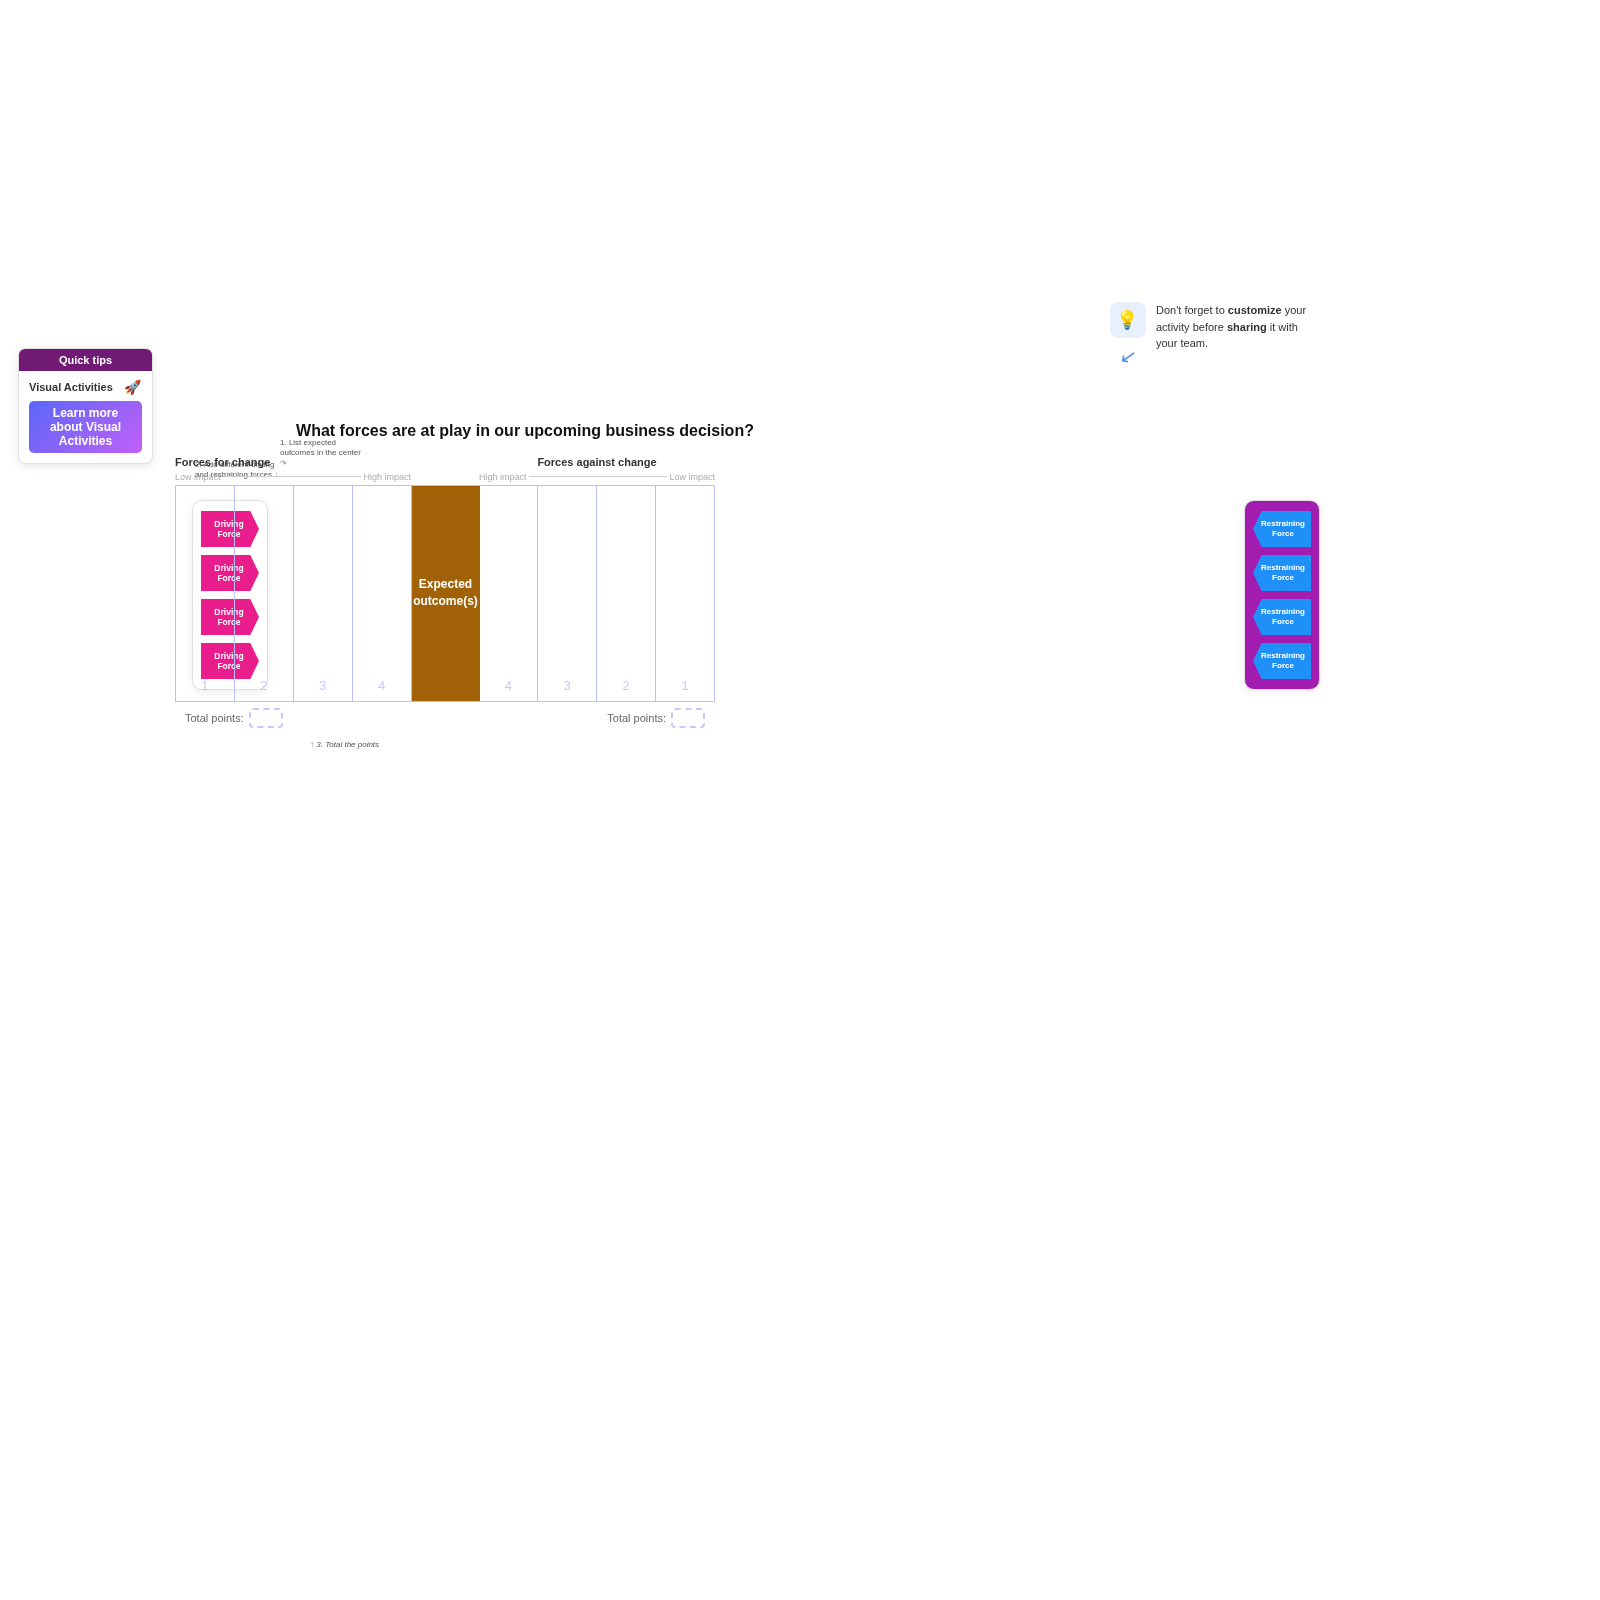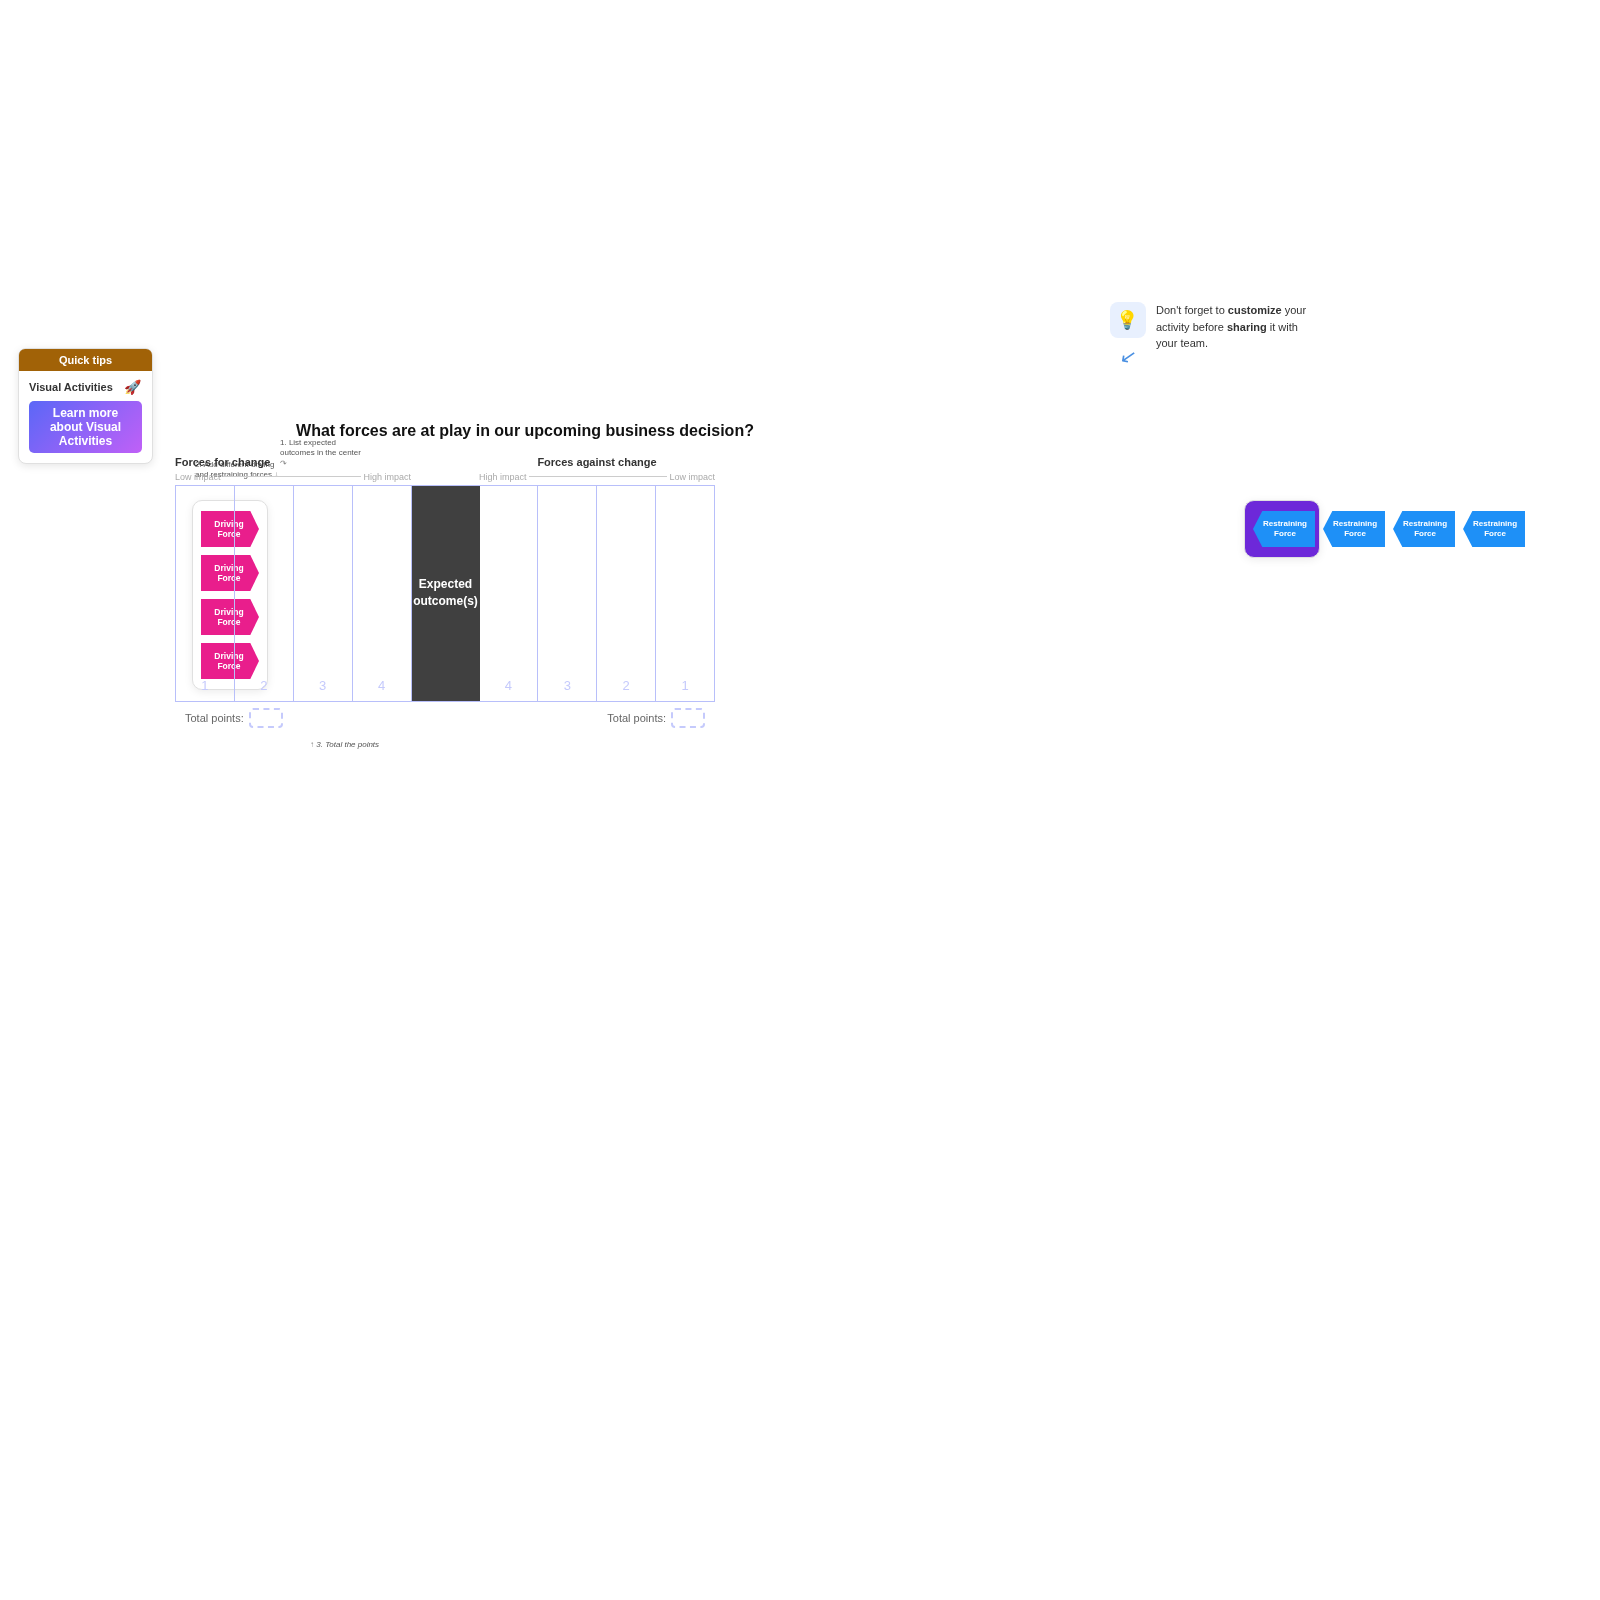--- a/index.html
+++ b/index.html
@@ -25,7 +25,7 @@
       box-shadow: 0 2px 8px rgba(0,0,0,0.1);
     }
     .quick-tips-header {
-      background: #a16207;
+      background: #701a75;
       color: white;
       font-size: 11px;
       font-weight: 600;

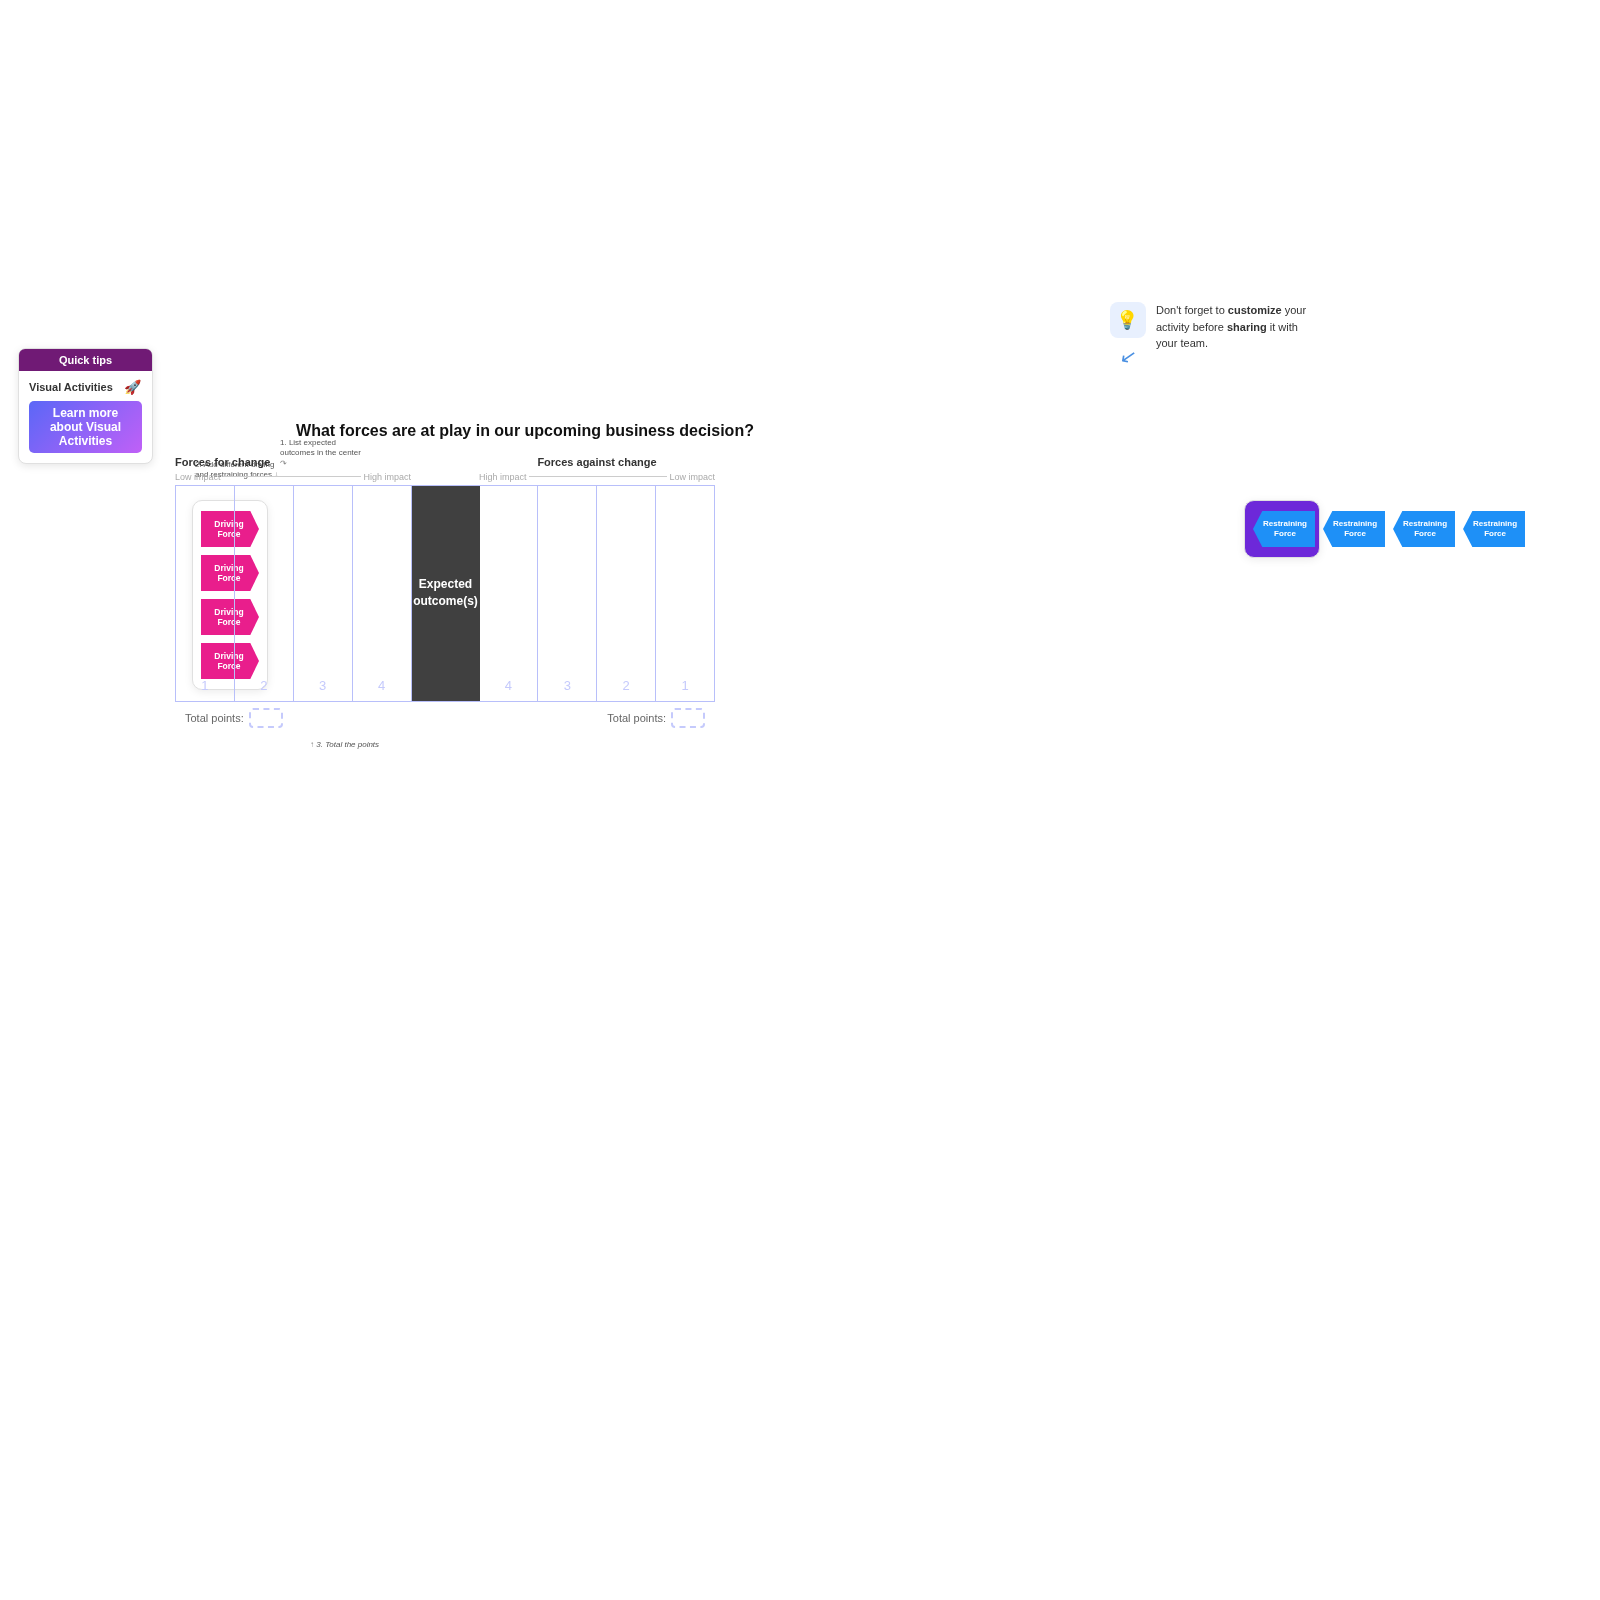--- a/index.html
+++ b/index.html
@@ -109,12 +109,12 @@
       top: 500px;
       right: 280px;
       width: 76px;
-      background: #6d28d9;
+      background: #a21caf;
       border: 1px solid #e0e0e0;
       border-radius: 10px;
       padding: 10px 8px;
       display: flex;
-      flex-direction: row;
+      flex-direction: column;
       gap: 8px;
       box-shadow: 0 2px 8px rgba(0,0,0,0.08);
     }

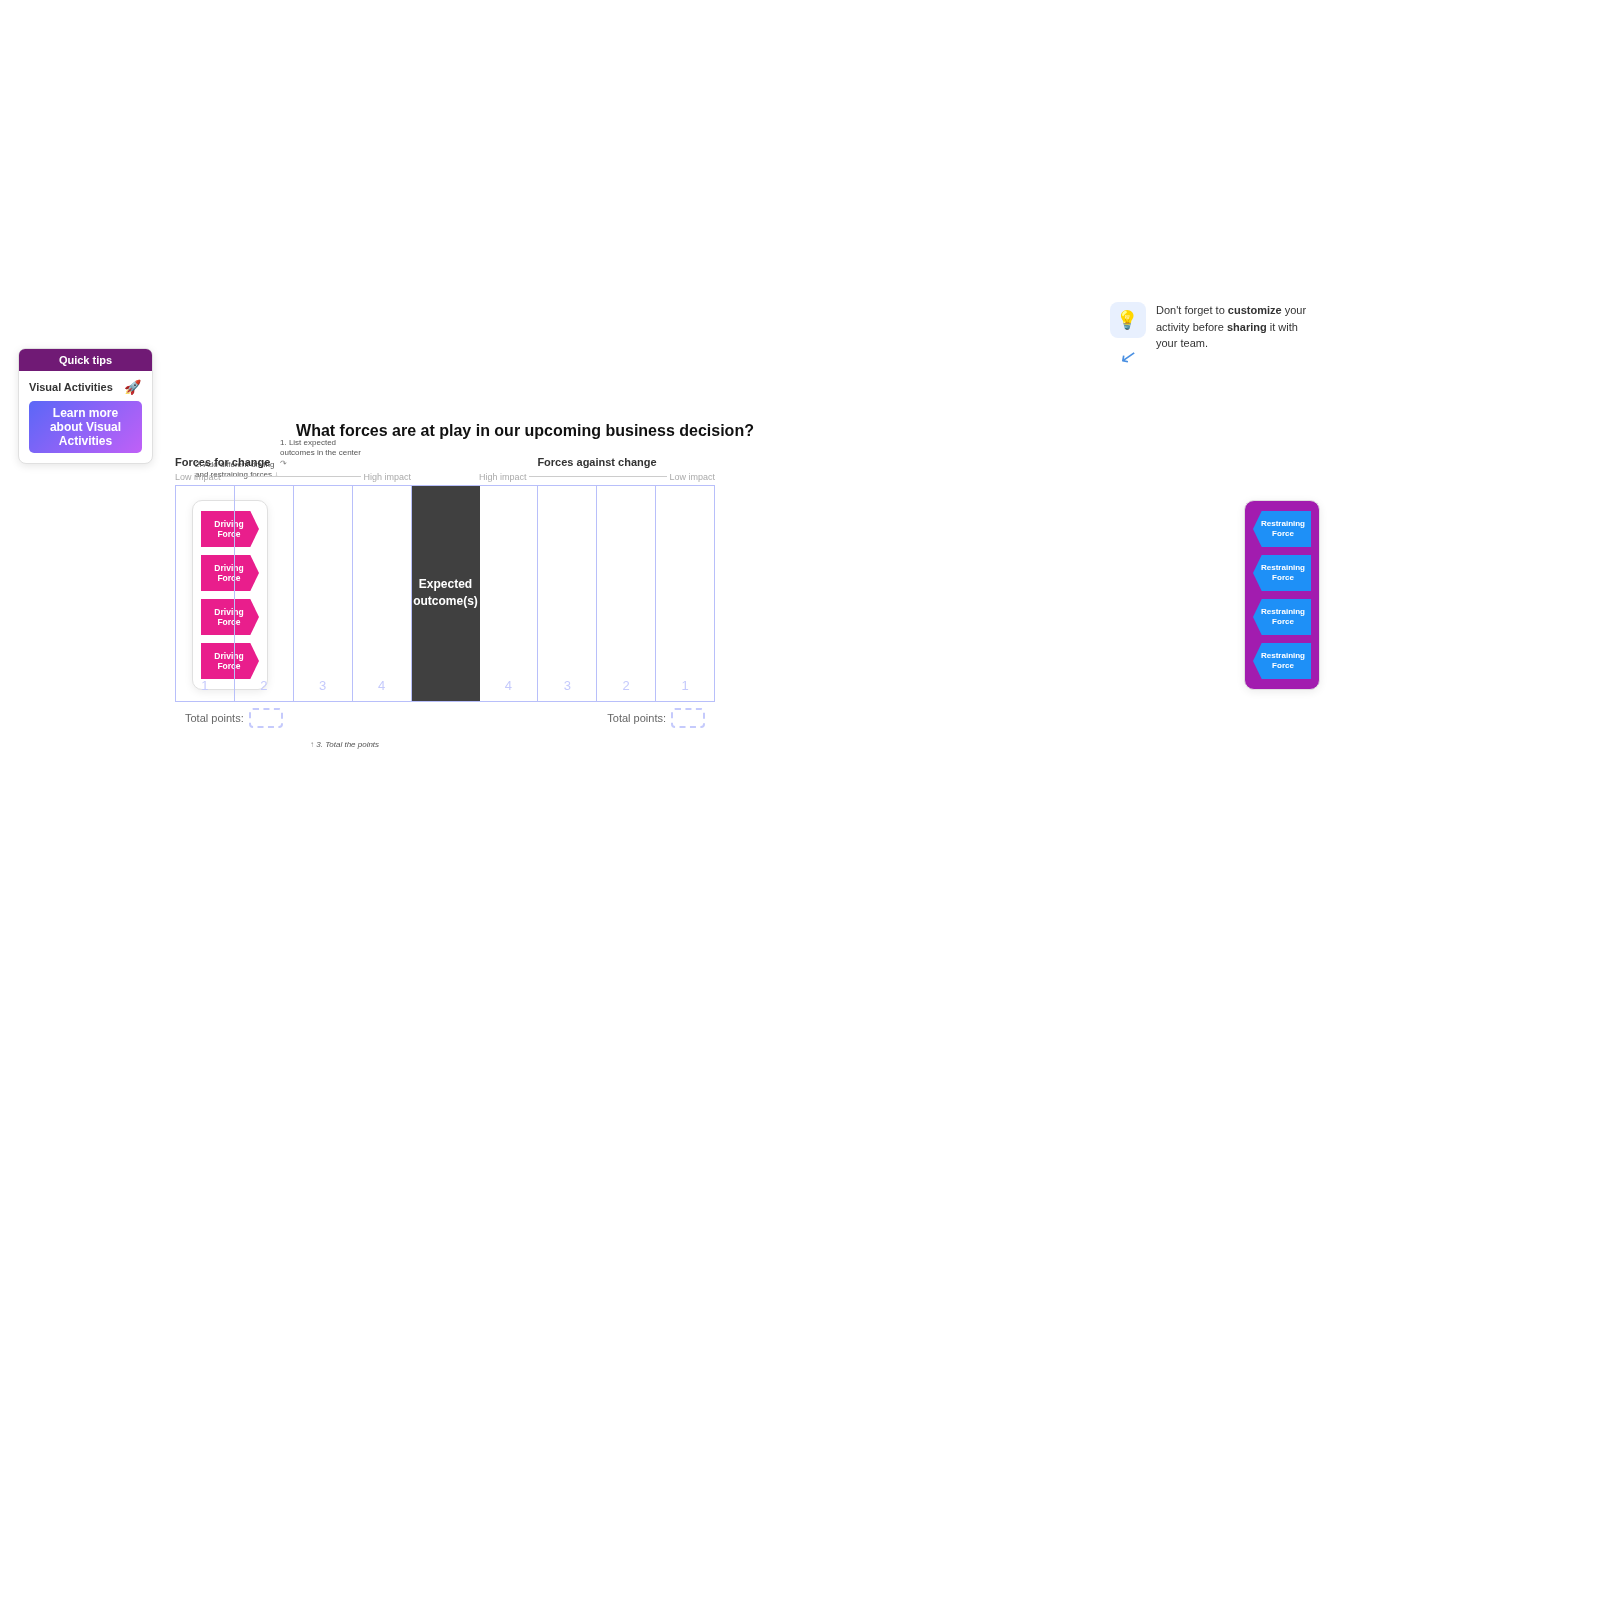--- a/index.html
+++ b/index.html
@@ -241,7 +241,7 @@
     .ff-col-center {
       width: 68px;
       flex-shrink: 0;
-      background: #404040;
+      background: #a16207;
       display: flex;
       align-items: center;
       justify-content: center;

